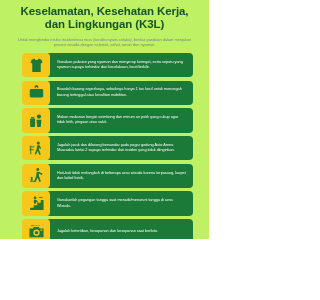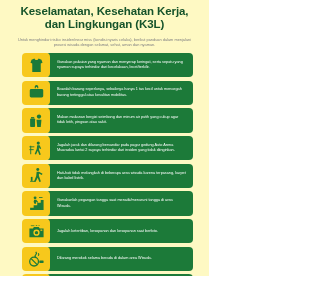--- a/index.html
+++ b/index.html
@@ -9,7 +9,7 @@
     font-family:"Liberation Sans",sans-serif;
     -webkit-font-smoothing:antialiased;
   }
-  .page{position:relative;width:209px;height:276px;background:#fef9c3;overflow:hidden;}
+  .page{position:relative;width:209px;height:239px;background:#bef264;overflow:hidden;}
 
   .title{
     margin:5px 10px 0 10px;

